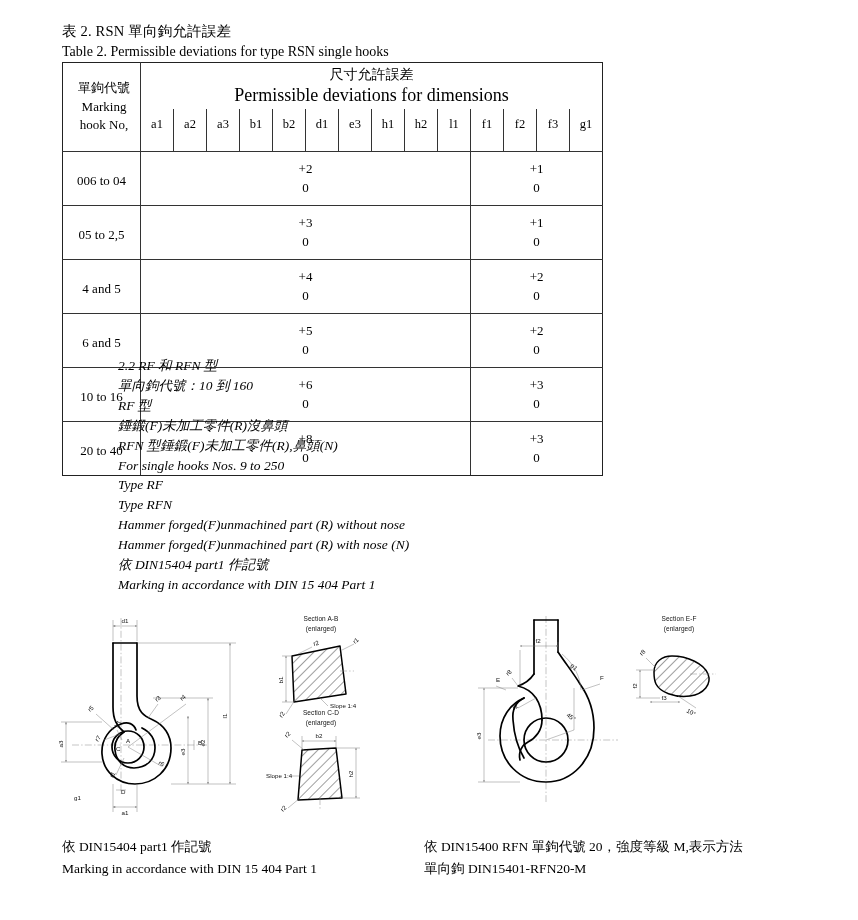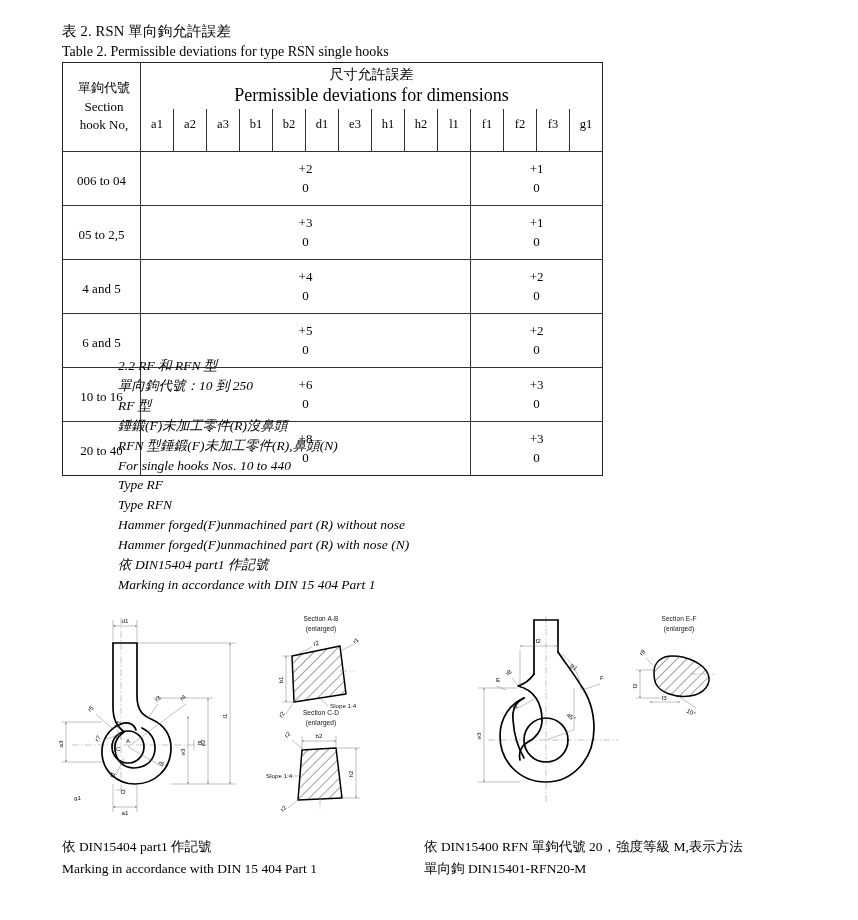--- a/index.html
+++ b/index.html
@@ -190,7 +190,7 @@
         <tr>
           <td class="hdr-stub outer-t outer-l" rowspan="3">
             <div>單鉤代號</div>
-            <div>Section</div>
+            <div>Marking</div>
             <div>hook No,</div>
           </td>
           <td class="hdr-span-cn outer-t outer-r" colspan="14">尺寸允許誤差</td>

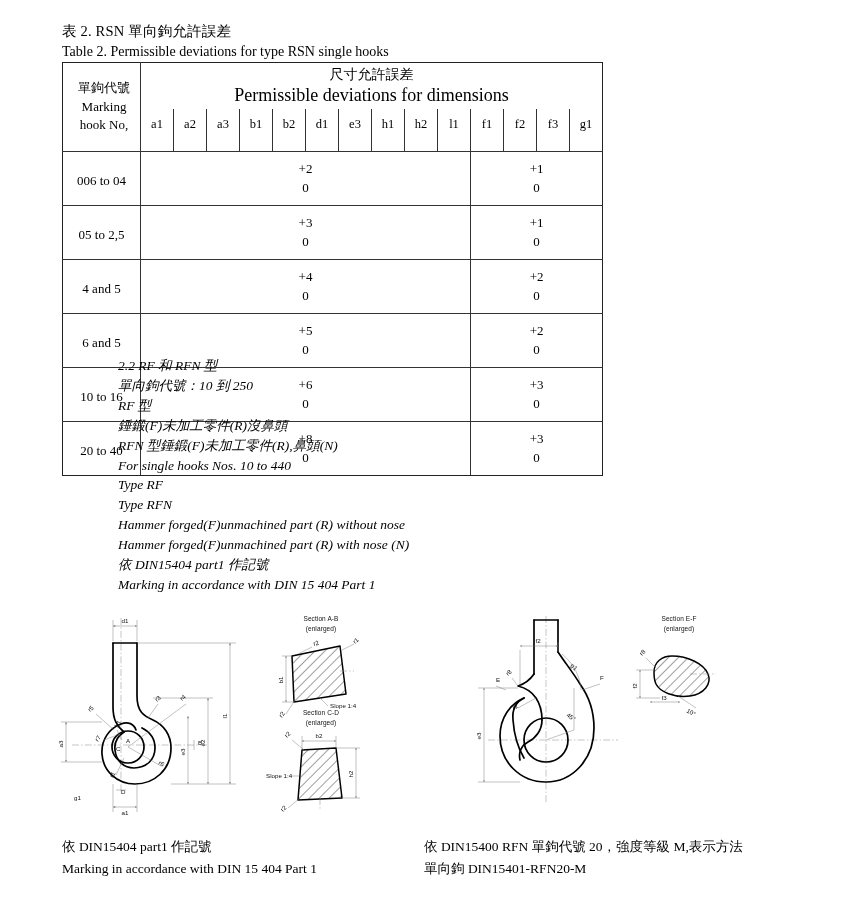--- a/index.html
+++ b/index.html
@@ -295,7 +295,7 @@
 
   <div class="para">
     <div>2.2 RF 和 RFN 型</div>
-    <div>單向鉤代號：10 到 250</div>
+    <div>單向鉤代號：10 到 160</div>
     <div>RF 型</div>
     <div>錘鍛(F)未加工零件(R)沒鼻頭</div>
     <div>RFN 型錘鍛(F)未加工零件(R),鼻頭(N)</div>

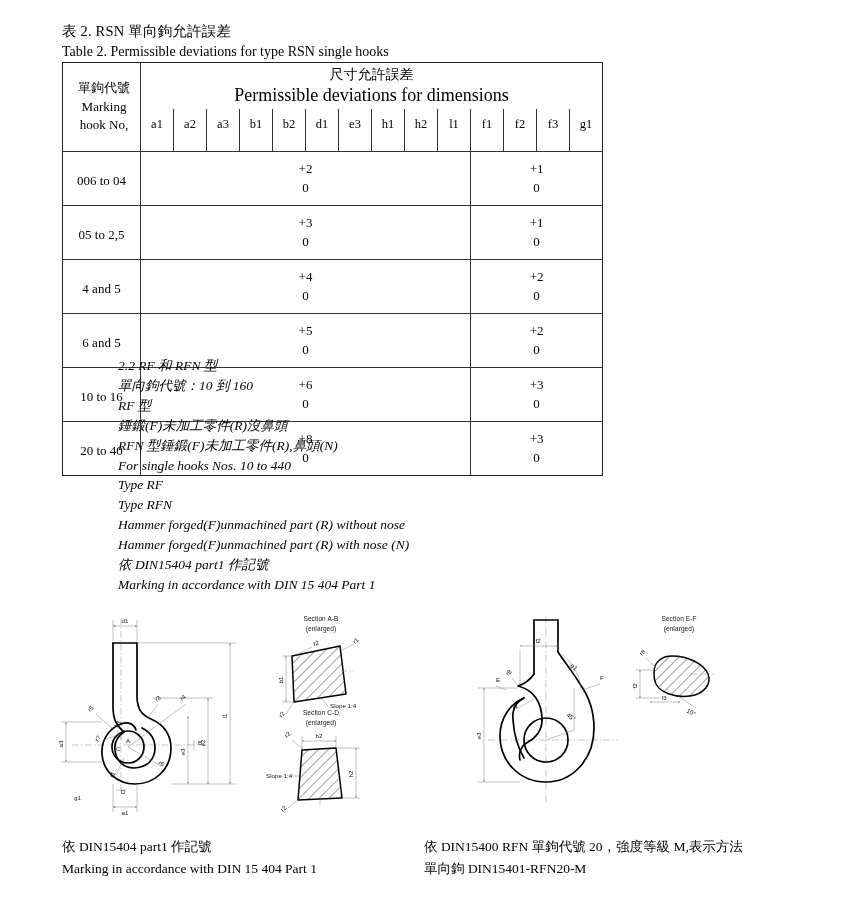--- a/index.html
+++ b/index.html
@@ -299,7 +299,7 @@
     <div>RF 型</div>
     <div>錘鍛(F)未加工零件(R)沒鼻頭</div>
     <div>RFN 型錘鍛(F)未加工零件(R),鼻頭(N)</div>
-    <div>For single hooks Nos. 10 to 440</div>
+    <div>For single hooks Nos. 9 to 250</div>
     <div>Type RF</div>
     <div>Type RFN</div>
     <div>Hammer forged(F)unmachined part (R) without nose</div>

